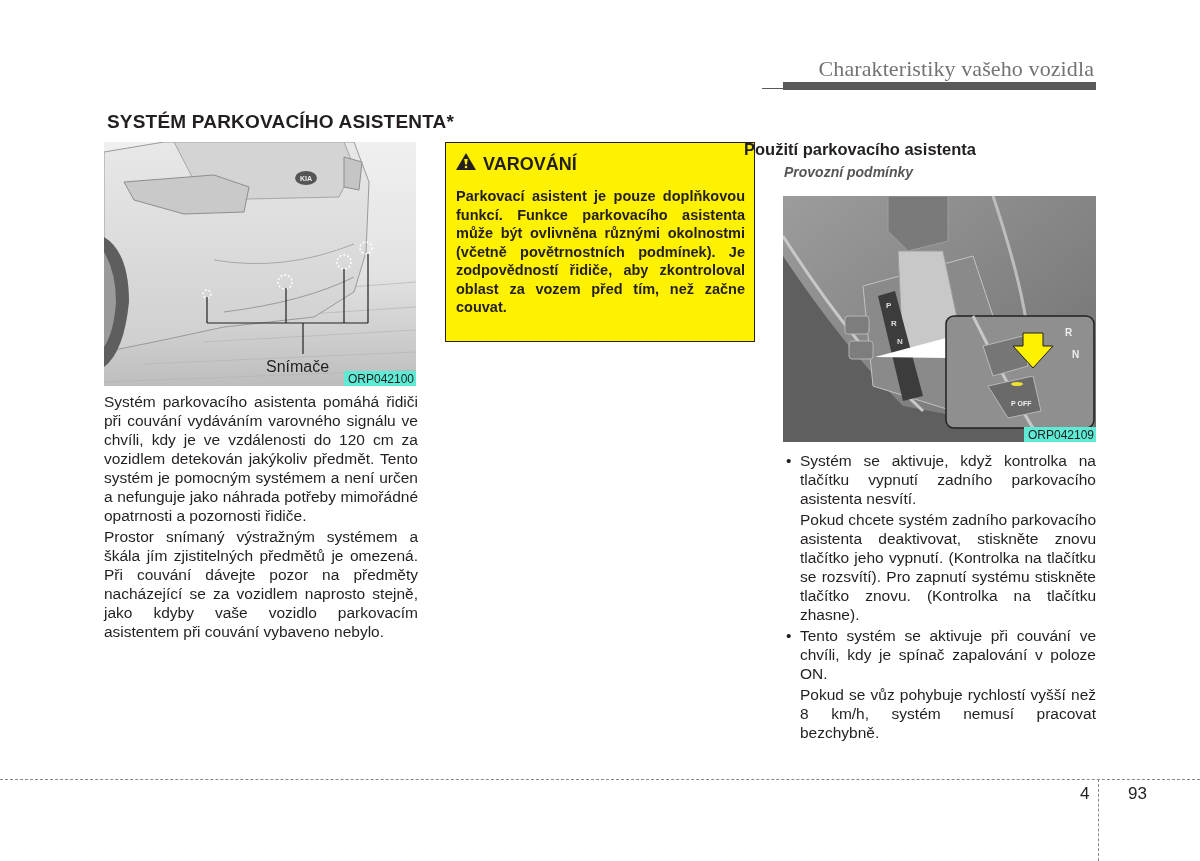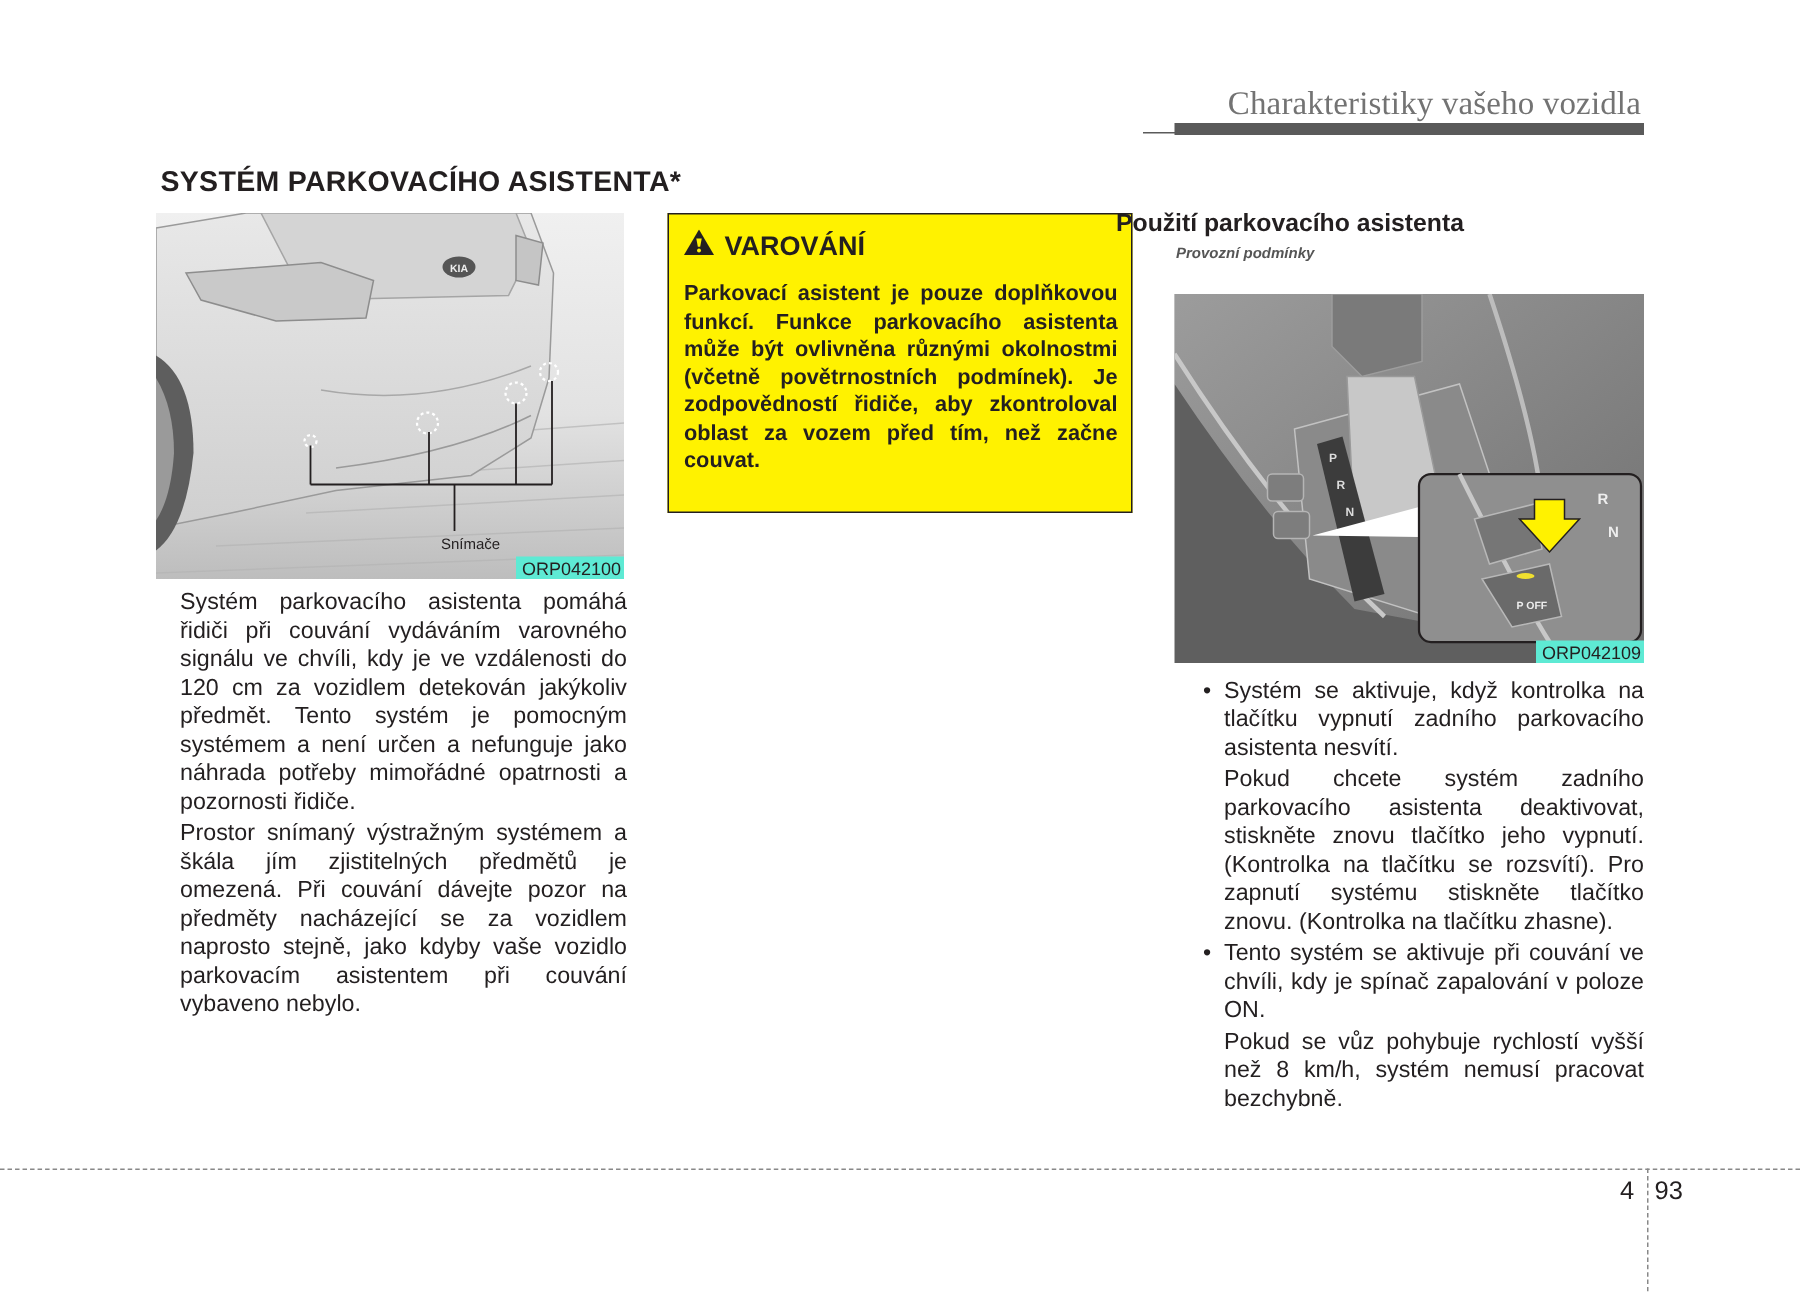--- a/index.html
+++ b/index.html
@@ -69,7 +69,7 @@
     }
     .sub-italic {
       position: absolute; left: 784px; top: 164px;
-      font-size: 10px; font-weight: bold; font-style: italic; color: #555555; text-align: center;
+      font-size: 14px; font-weight: bold; font-style: italic; color: #555555; text-align: center;
     }
 
     .col3 { left: 784px; top: 451px; width: 312px; }

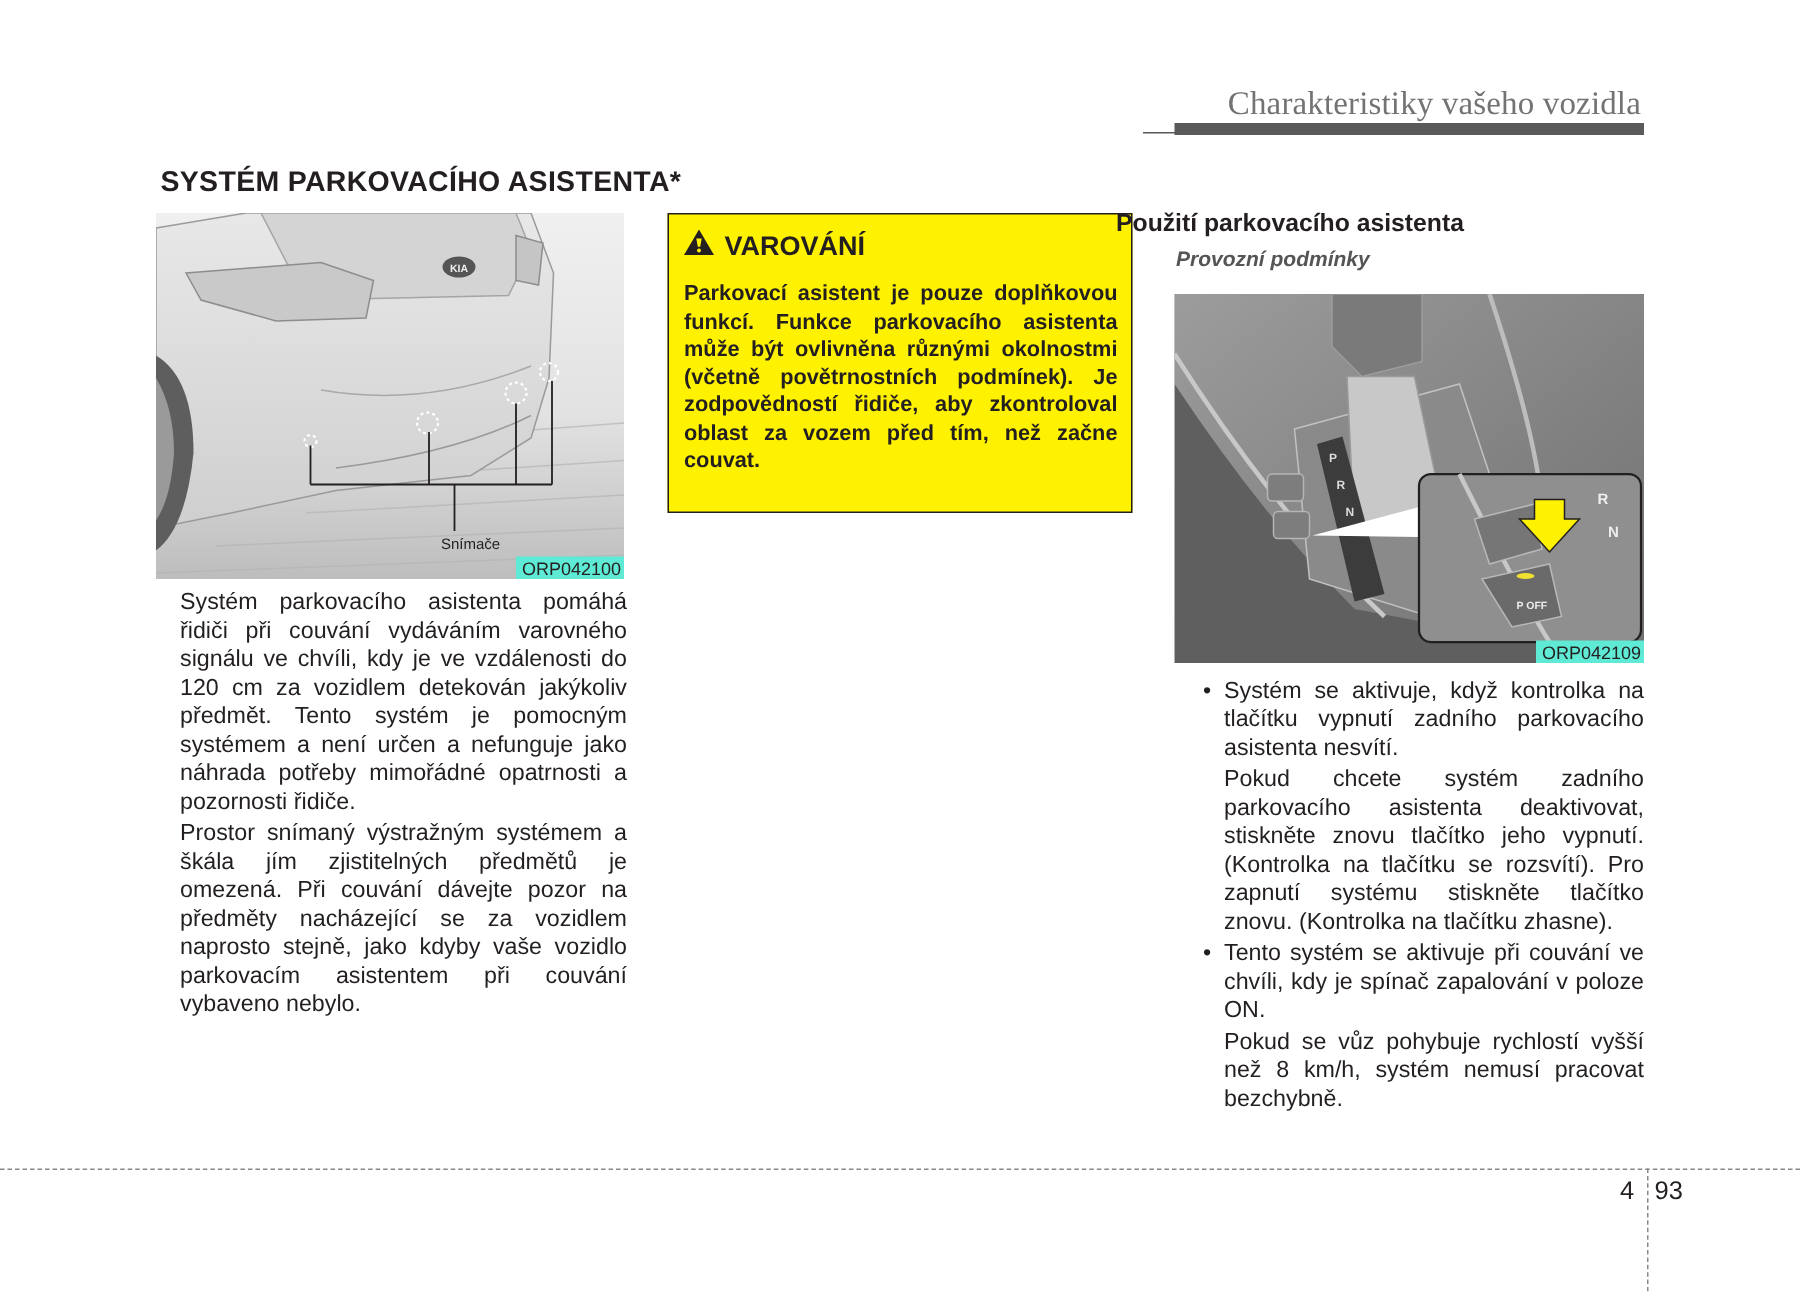--- a/index.html
+++ b/index.html
@@ -37,7 +37,7 @@
       font-size: 12px; color: #231f20; padding: 1px 2px 0 4px;
     }
     .fig-label {
-      position: absolute; font-size: 10px; color: #231f20; margin-left: 28px;
+      position: absolute; font-size: 16px; color: #231f20;
     }
 
     

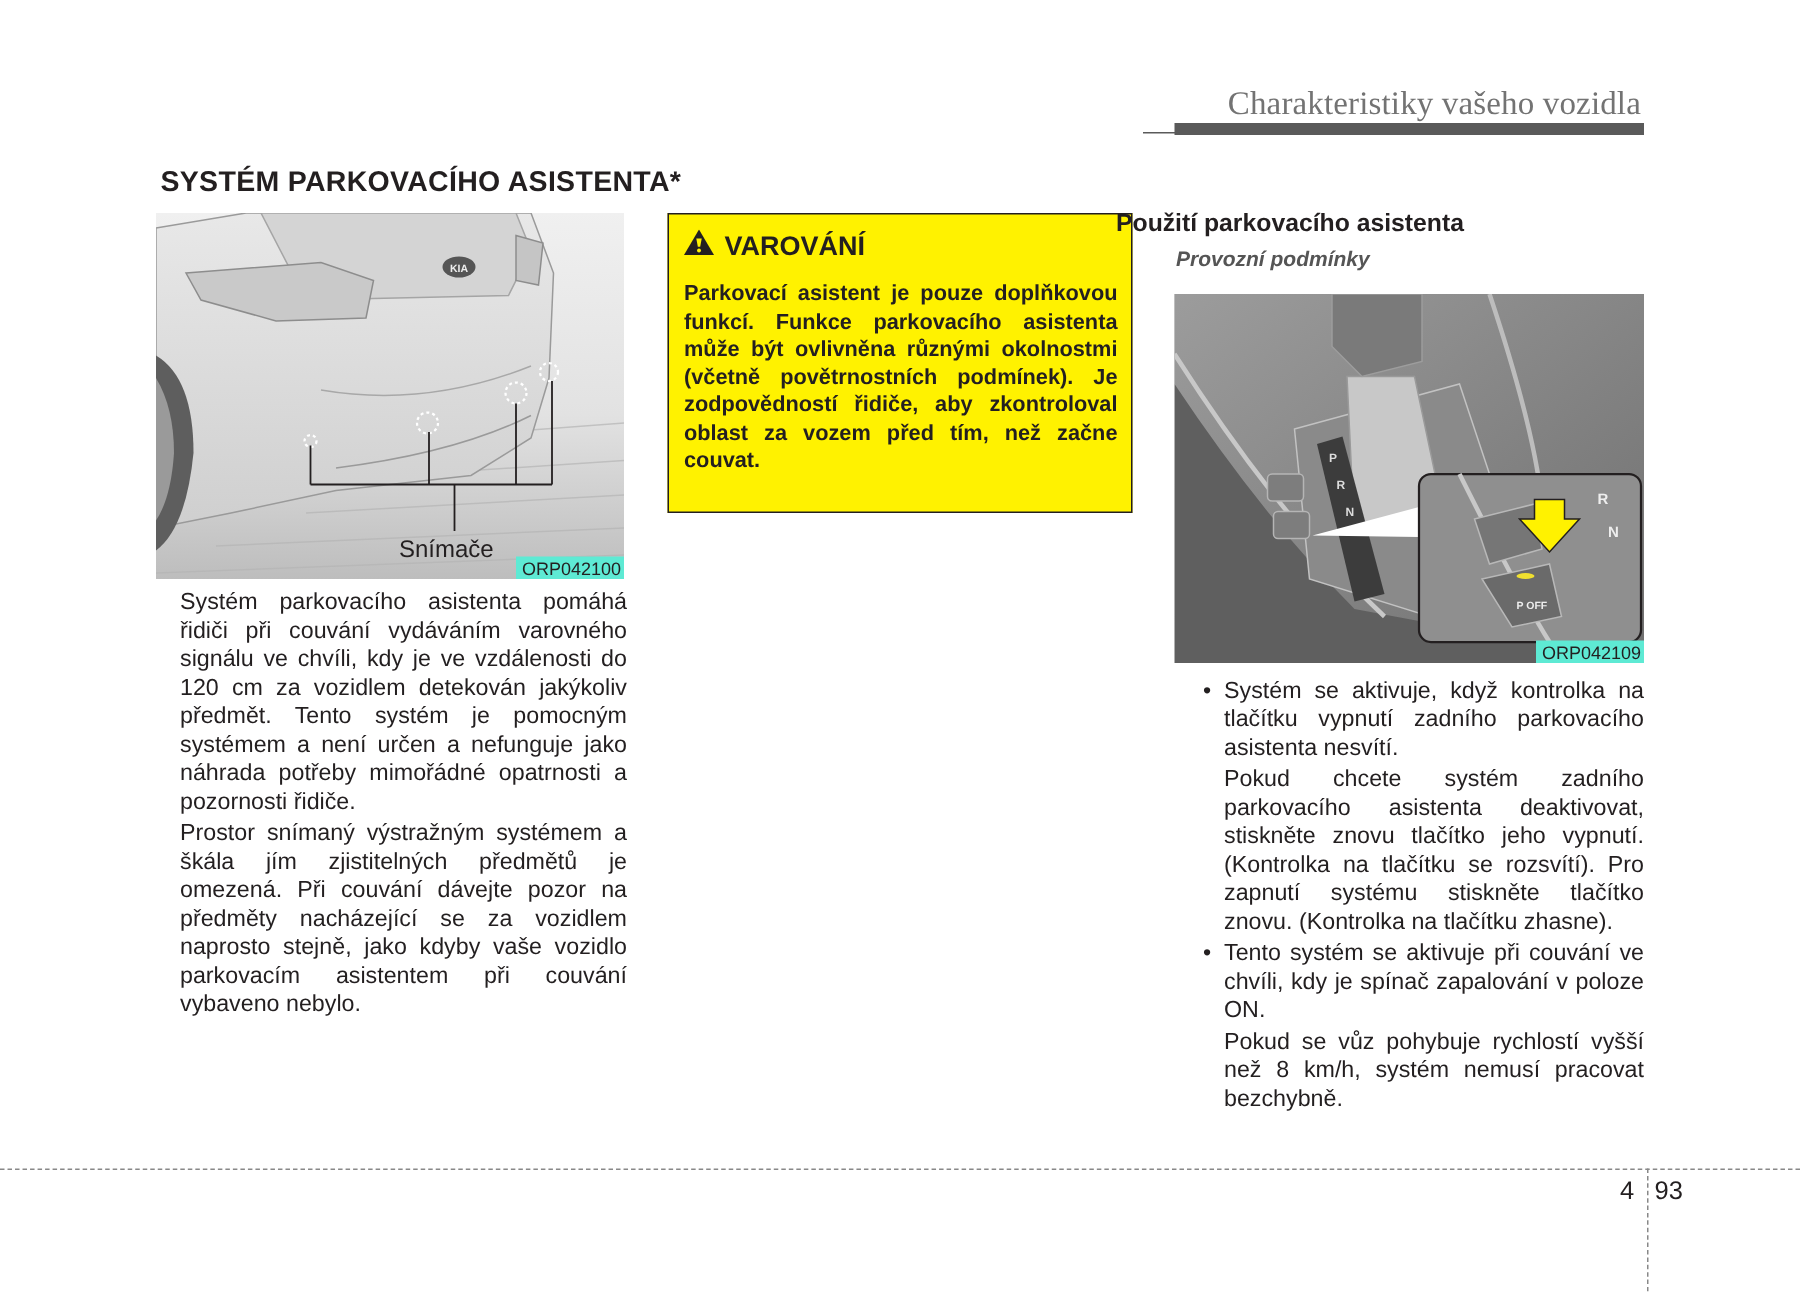--- a/index.html
+++ b/index.html
@@ -60,7 +60,7 @@
       position: absolute; font-size: 15.5px; line-height: 19px; text-align: justify;
       color: #231f20;
     }
-    .body-text p { margin-bottom: 2px; margin-left: 16px; }
+    .body-text p { margin-bottom: 2px; }
     .col1 { left: 104px; top: 392px; width: 314px; }
 
     .sub-heading {

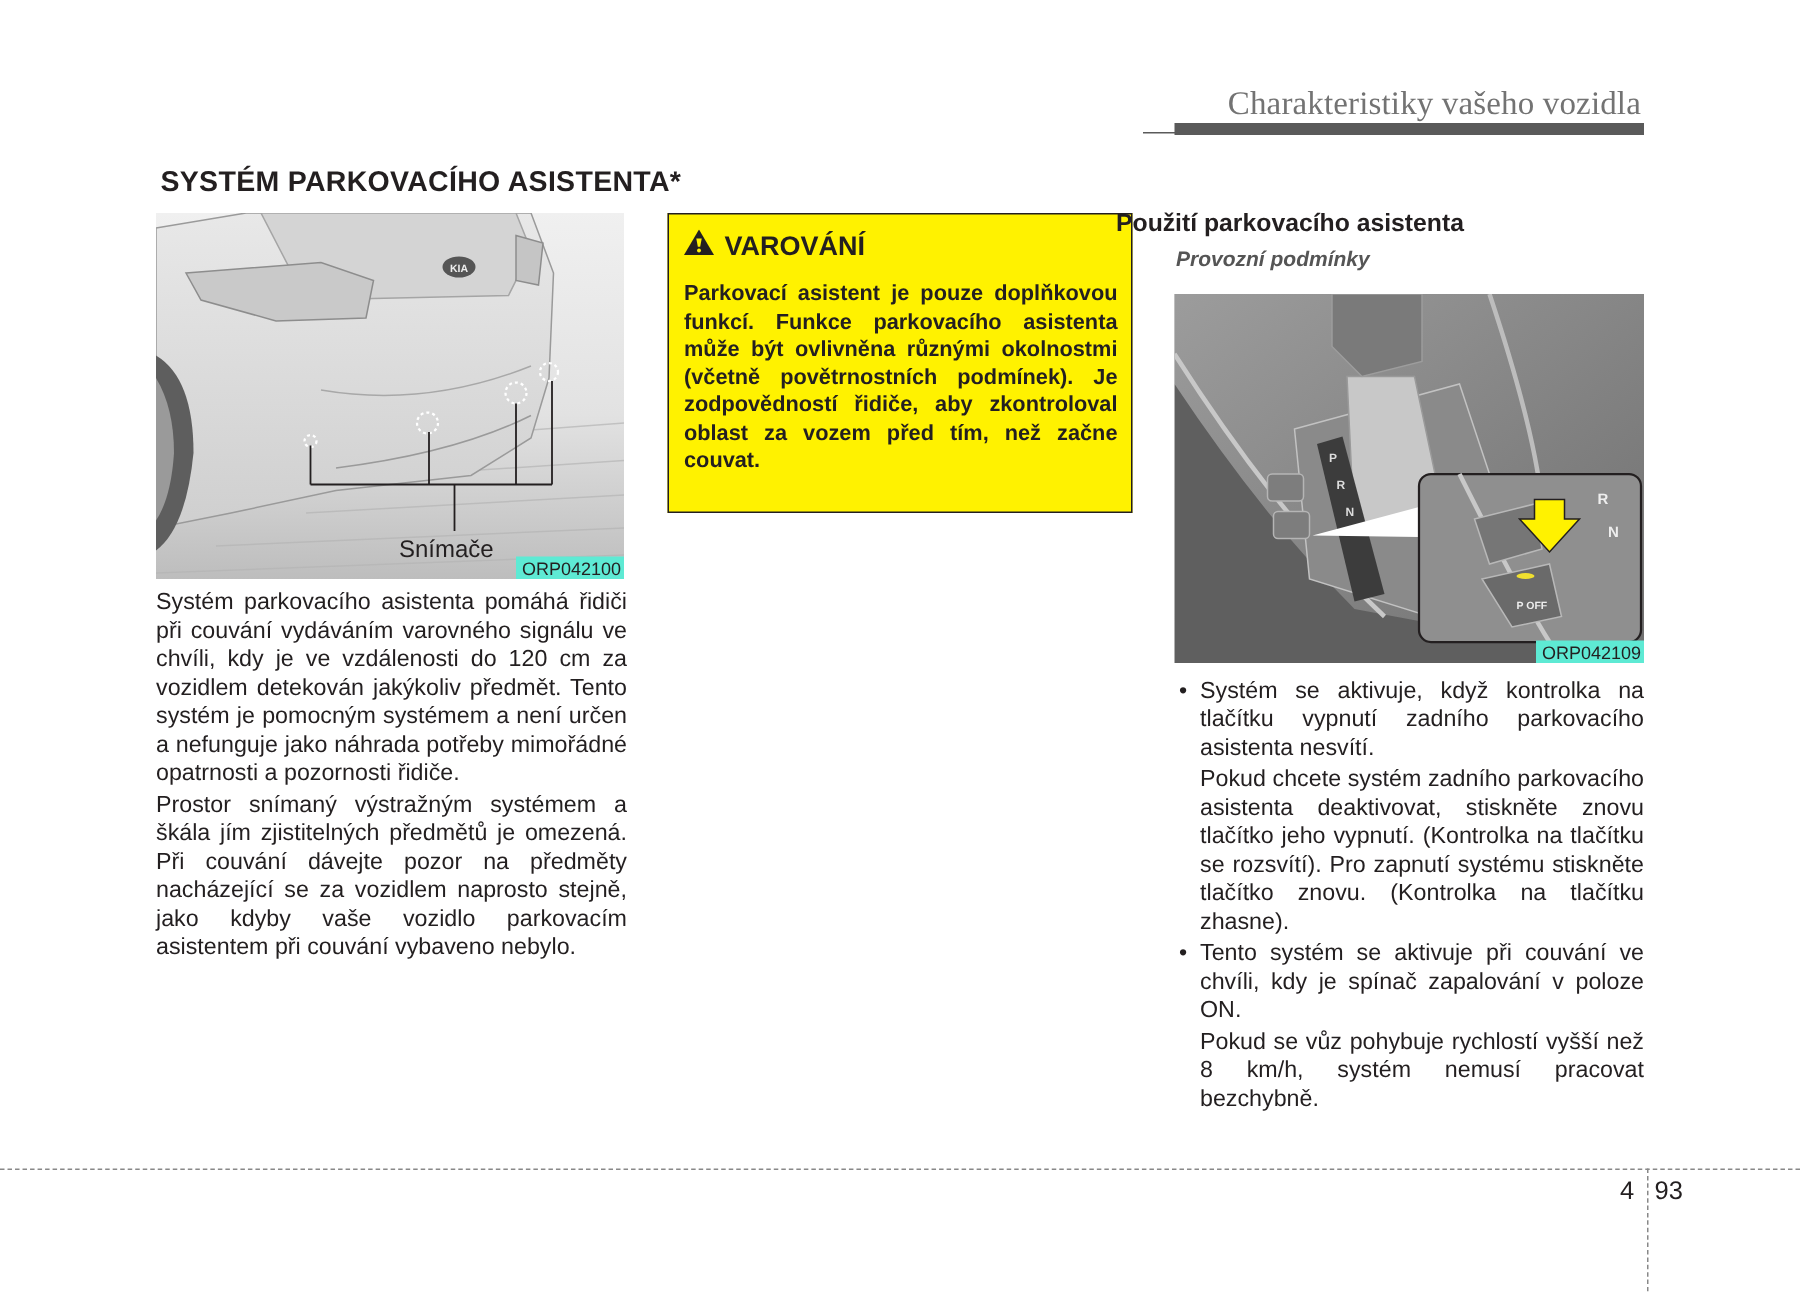--- a/index.html
+++ b/index.html
@@ -92,7 +92,7 @@
       position: absolute; left: 1080px; top: 784px; font-size: 17px; color: #231f20;
     }
     .page-num {
-      position: absolute; left: 1103px; top: 784px; font-size: 17px; color: #231f20;
+      position: absolute; left: 1128px; top: 784px; font-size: 17px; color: #231f20;
     }
   </style>
 </head>

